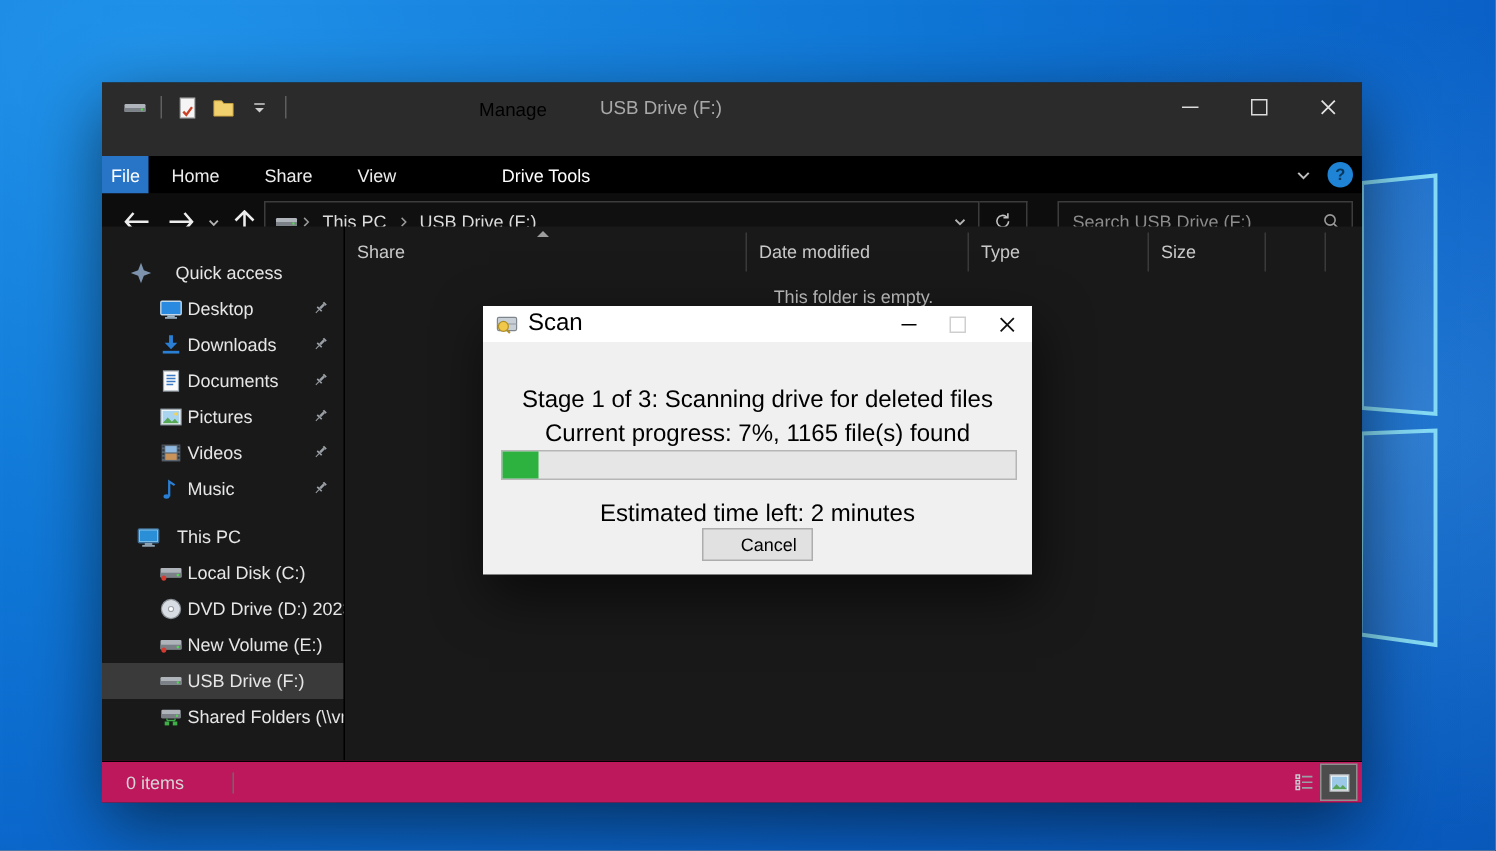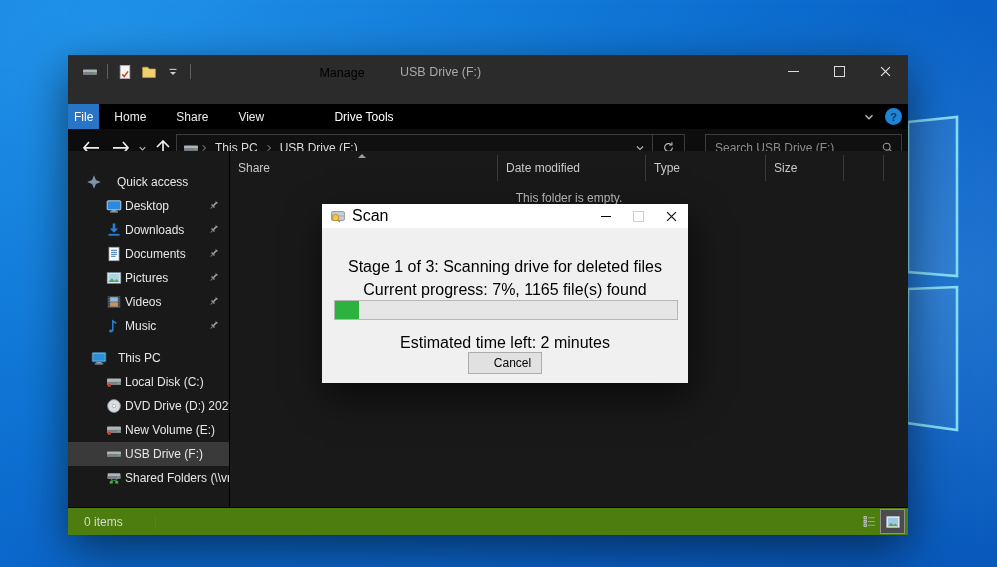--- a/index.html
+++ b/index.html
@@ -69,7 +69,7 @@
   .empty-msg{position:absolute;top:40px;left:0;width:100%;text-align:center;color:#bdbdbd;}
 
   
-  .statusbar{position:absolute;left:0;right:0;bottom:0;height:27px;background:#4d7c0f;border-top:1px solid #000;display:flex;align-items:center;color:#d6d6d6;}
+  .statusbar{position:absolute;left:0;right:0;bottom:0;height:27px;background:#be185d;border-top:1px solid #000;display:flex;align-items:center;color:#d6d6d6;}
   .status-text{margin-left:16px;}
   .status-sep{width:1px;height:14px;background:#6a6a6a;margin-left:32px;}
   .view-btns{margin-left:auto;margin-right:4px;display:flex;}

